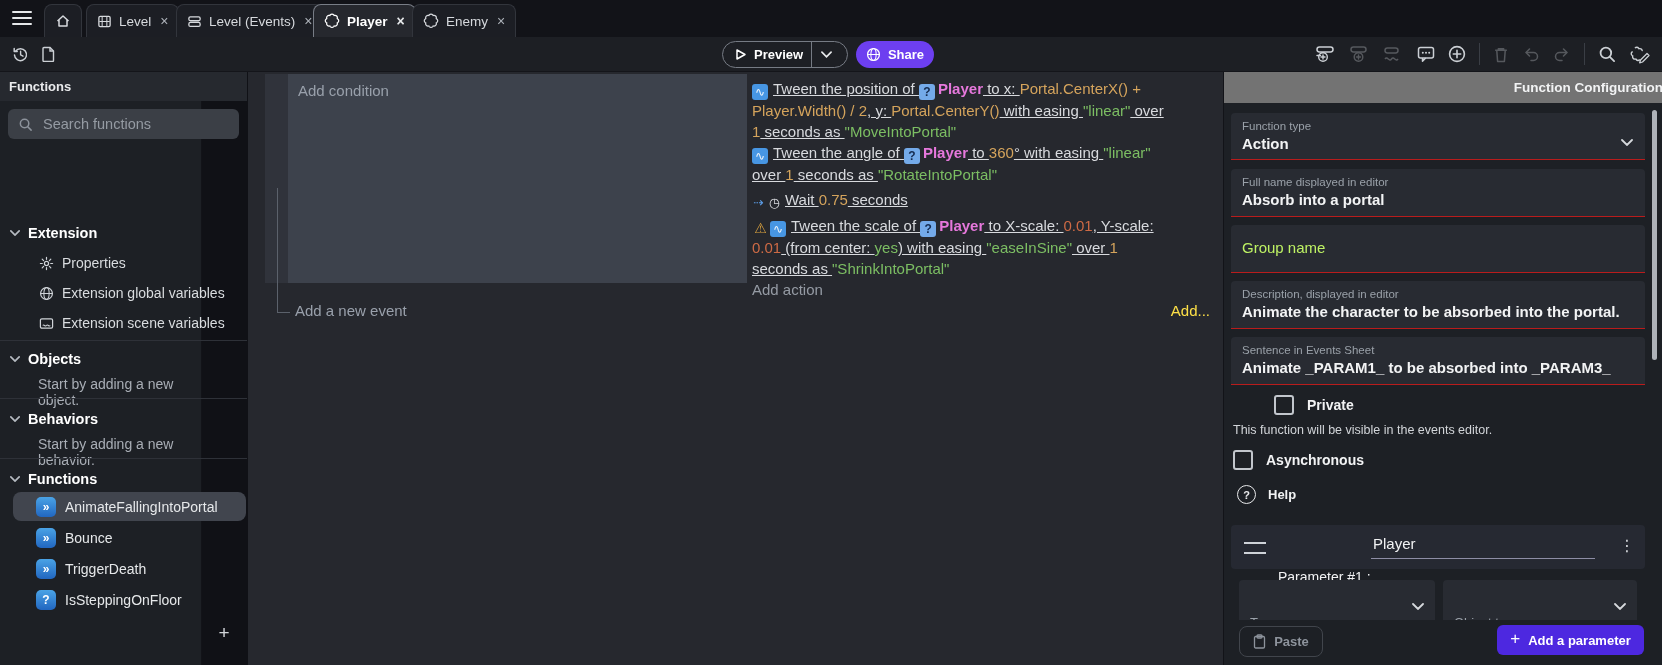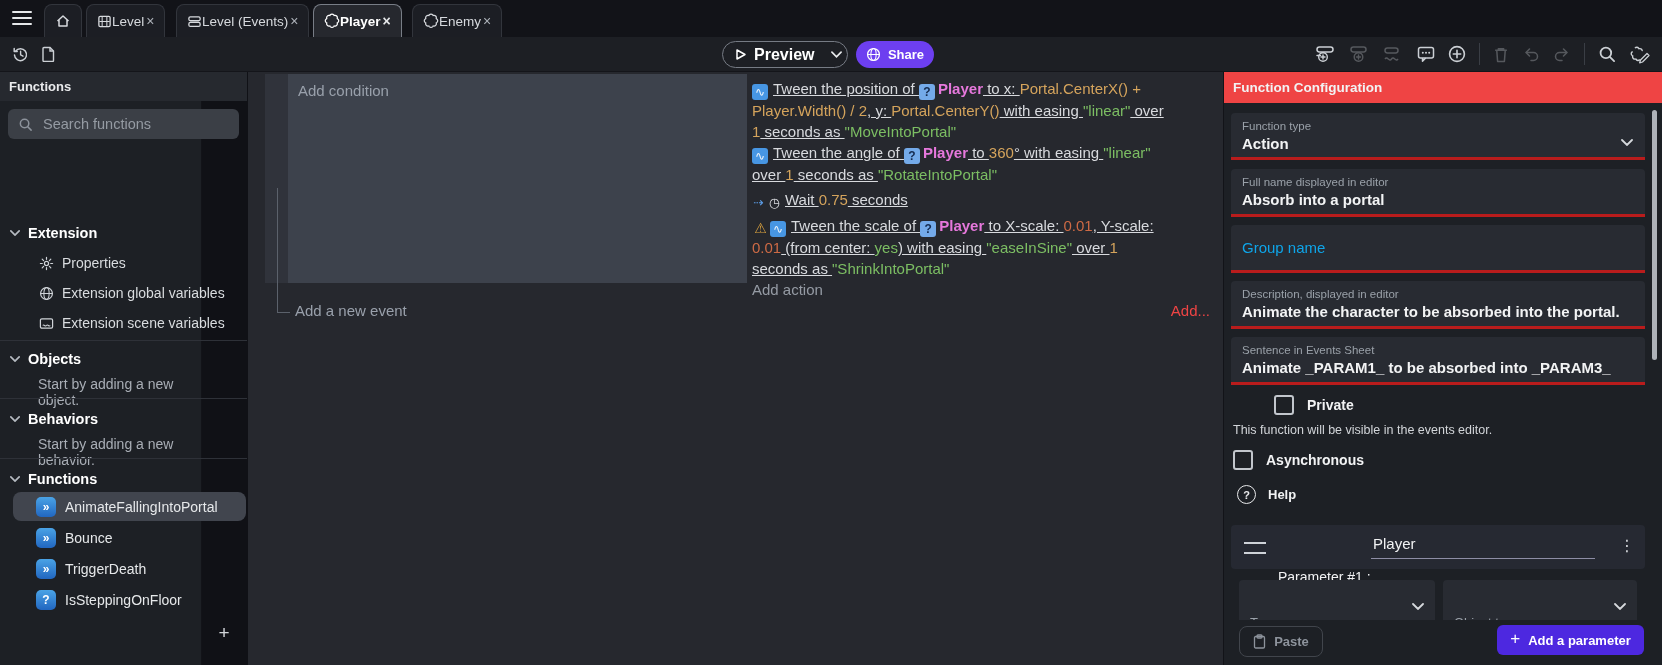--- a/index.html
+++ b/index.html
@@ -12,7 +12,7 @@
   .burger{position:absolute;left:12px;top:11px;width:20px;height:14px;cursor:pointer;}
   .burger i{display:block;height:2px;background:#e6e8ea;border-radius:2px;margin-bottom:4px;}
   .tab{position:absolute;top:4px;height:33px;background:#1c1e24;border:1px solid #32353c;border-bottom:none;
-       border-radius:8px 8px 0 0;display:flex;align-items:center;padding:0 10px;box-sizing:border-box;
+       border-radius:8px 8px 0 0;display:flex;align-items:center;gap:7px;padding:0 10px;box-sizing:border-box;
        color:#d6d9dd;font-size:13.5px;cursor:pointer;}
   .tab.active{background:#26282e;border-color:#787d86;color:#fff;font-weight:700;}
   .tab .x{color:#aeb3ba;font-size:14px;margin-left:2px;}

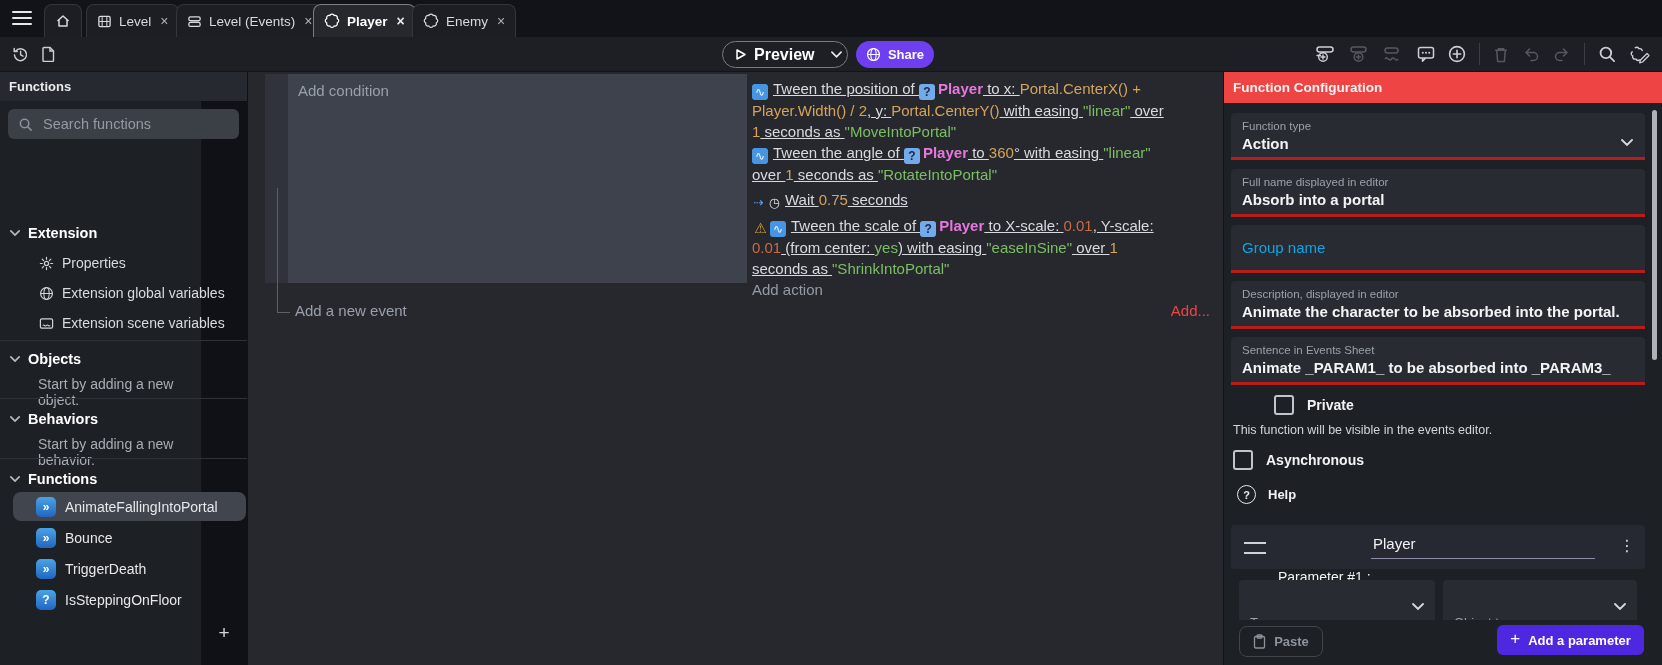--- a/index.html
+++ b/index.html
@@ -26,7 +26,7 @@
   .dim{opacity:.32;}
   #btn-preview{position:absolute;left:722px;top:4px;height:27px;width:126px;border:1px solid #767b84;border-radius:14px;
        display:flex;align-items:center;box-sizing:border-box;color:#fff;cursor:pointer;}
-  #btn-preview .plab{font-size:16px;font-weight:700;padding:0 8px 0 7px;text-align:center;}
+  #btn-preview .plab{font-size:13px;font-weight:700;padding:0 8px 0 7px;text-align:center;}
   #btn-preview .sep{width:1px;height:25px;background:#767b84;}
   #btn-preview .chv{padding:0 9px;color:#e8eaec;display:flex;}
   #btn-share{position:absolute;left:856px;top:4px;height:27px;width:78px;background:#6d3ff0;border-radius:14px;

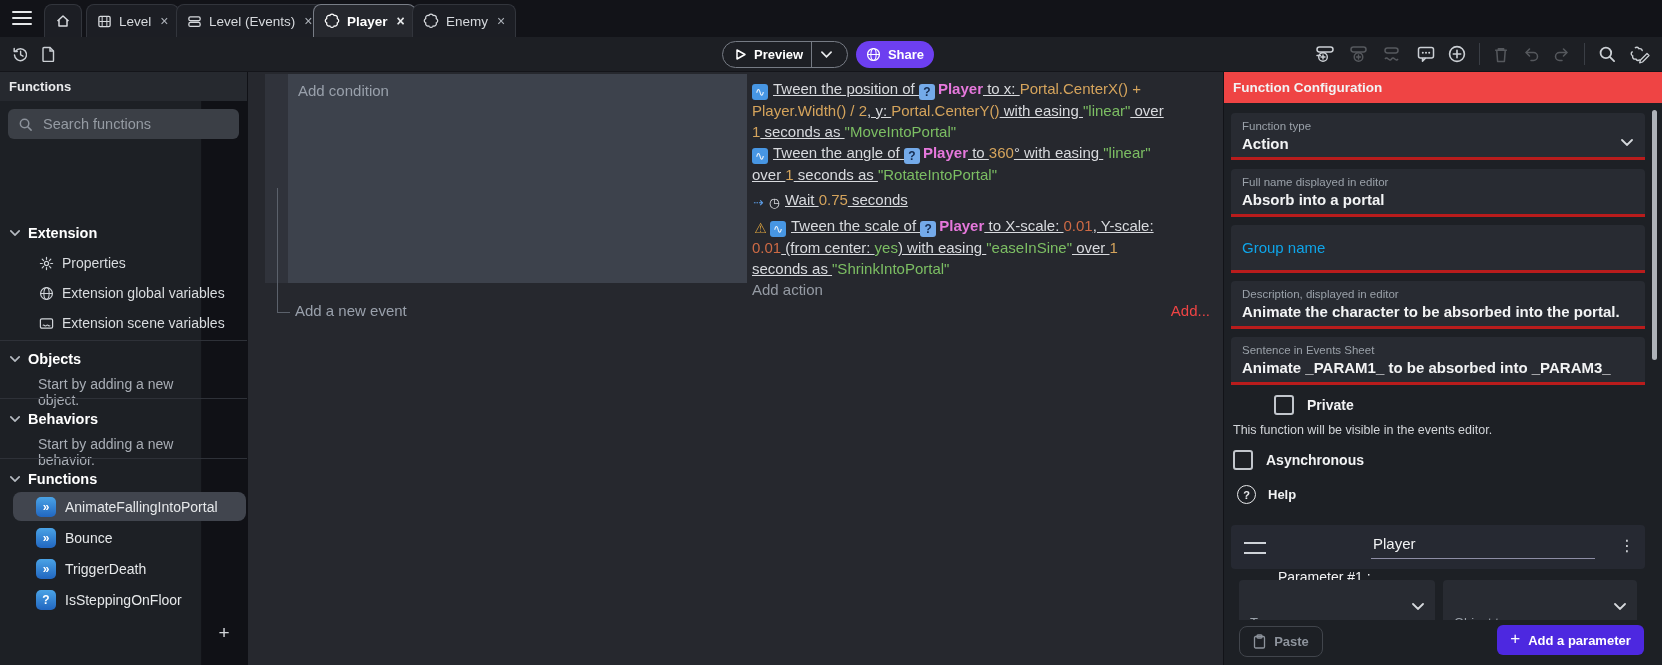--- a/index.html
+++ b/index.html
@@ -79,7 +79,7 @@
 
   
   #rpanel{position:absolute;left:1223px;top:72px;width:439px;height:593px;background:#1d2025;border-left:1px solid #121318;box-sizing:border-box;overflow:hidden;}
-  #rp-head{position:absolute;left:0;top:0;width:439px;height:31px;background:#ef4444;display:flex;align-items:center;}
+  #rp-head{position:absolute;left:0;top:0;width:439px;height:31px;background:#737373;display:flex;align-items:center;justify-content:flex-end;}
   #rp-head span{font-size:13.5px;font-weight:700;color:#f2f3f4;padding-left:9px;}
   .field{position:absolute;left:7px;width:414px;background:#282b32;border-radius:4px 4px 0 0;box-sizing:border-box;cursor:text;}
   .field .lbl{font-size:11.5px;color:#9aa1a9;padding:7px 11px 0;}

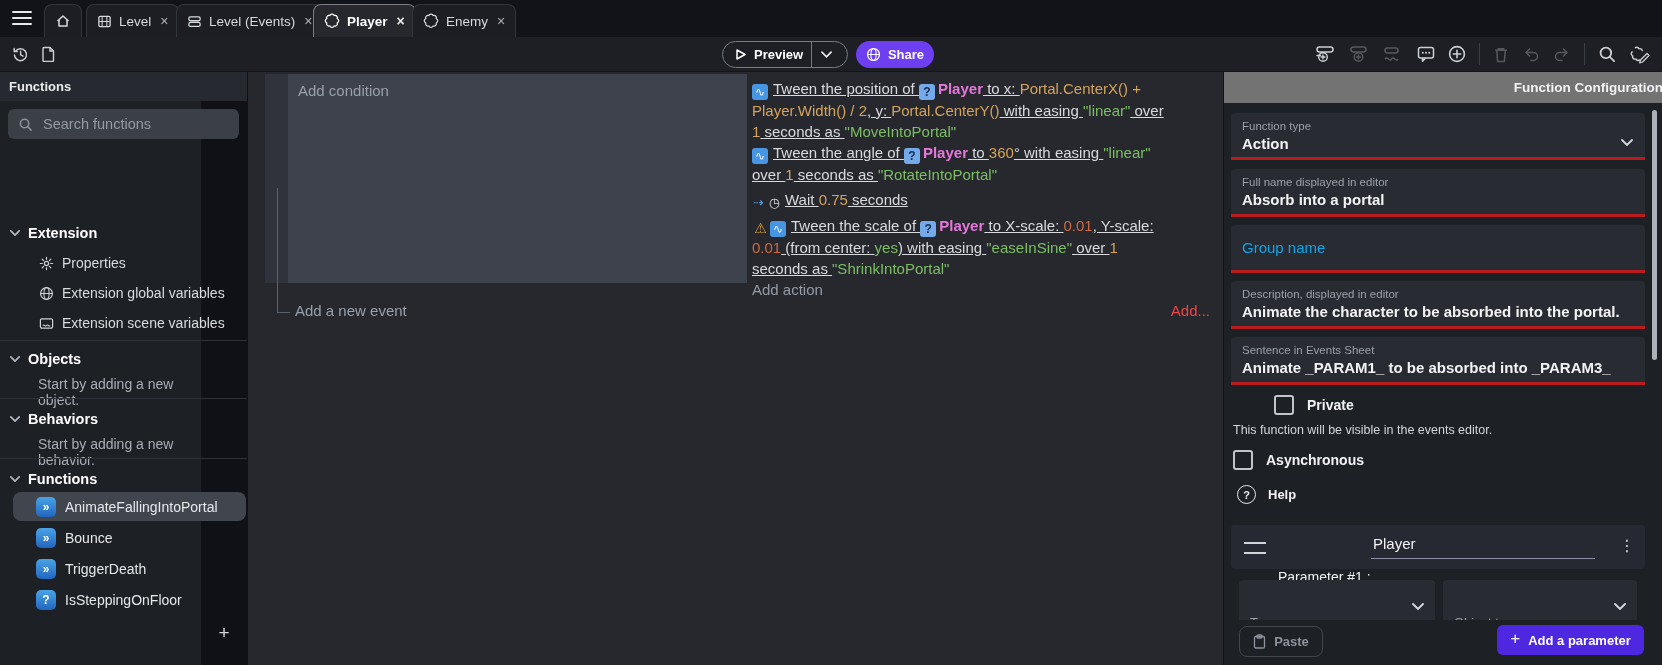--- a/index.html
+++ b/index.html
@@ -84,7 +84,7 @@
   .field{position:absolute;left:7px;width:414px;background:#282b32;border-radius:4px 4px 0 0;box-sizing:border-box;cursor:text;}
   .field .lbl{font-size:11.5px;color:#9aa1a9;padding:7px 11px 0;}
   .field .val{font-size:15px;font-weight:700;color:#f2f3f4;padding:3px 11px 7px;white-space:nowrap;}
-  .underl{border-bottom:3px solid #b91c1c;}
+  .underl{border-bottom:1px solid #b91c1c;}
   .field .chevr{position:absolute;right:12px;top:19px;color:#d6d9dd;}
   .ph2{font-size:15px;color:#0ea5e9;padding:14px 11px;}
   .chkrow{position:absolute;left:9px;display:flex;align-items:center;gap:13px;cursor:pointer;}

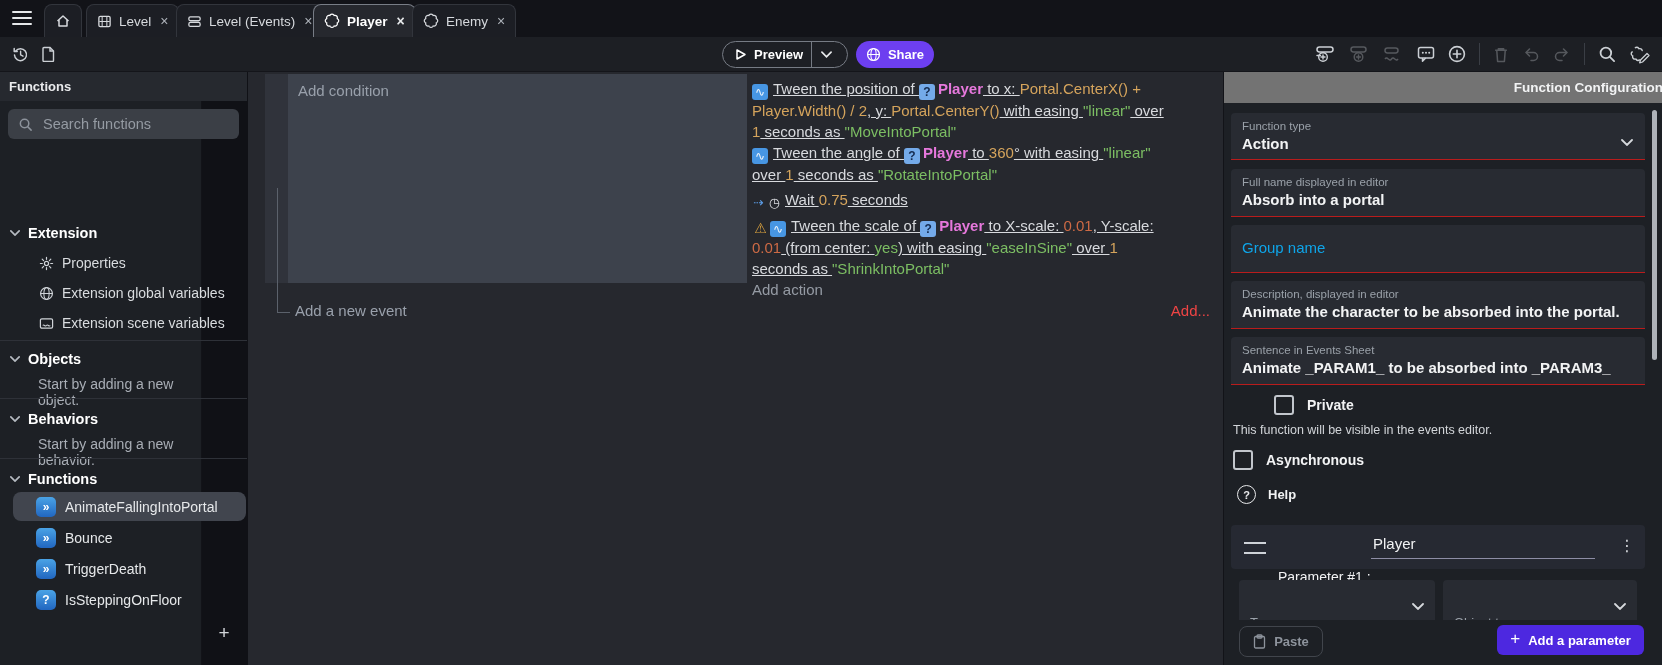--- a/index.html
+++ b/index.html
@@ -86,7 +86,7 @@
   .field .val{font-size:15px;font-weight:700;color:#f2f3f4;padding:3px 11px 7px;white-space:nowrap;}
   .underl{border-bottom:1px solid #b91c1c;}
   .field .chevr{position:absolute;right:12px;top:19px;color:#d6d9dd;}
-  .ph2{font-size:15px;color:#0ea5e9;padding:14px 11px;}
+  .ph2{font-size:15px;color:#bef264;padding:14px 11px;}
   .chkrow{position:absolute;left:9px;display:flex;align-items:center;gap:13px;cursor:pointer;}
   .chkbox{width:16px;height:16px;border:2px solid #c2c6cc;border-radius:3px;background:transparent;}
   .chklab{font-size:14px;font-weight:700;color:#f2f3f4;}

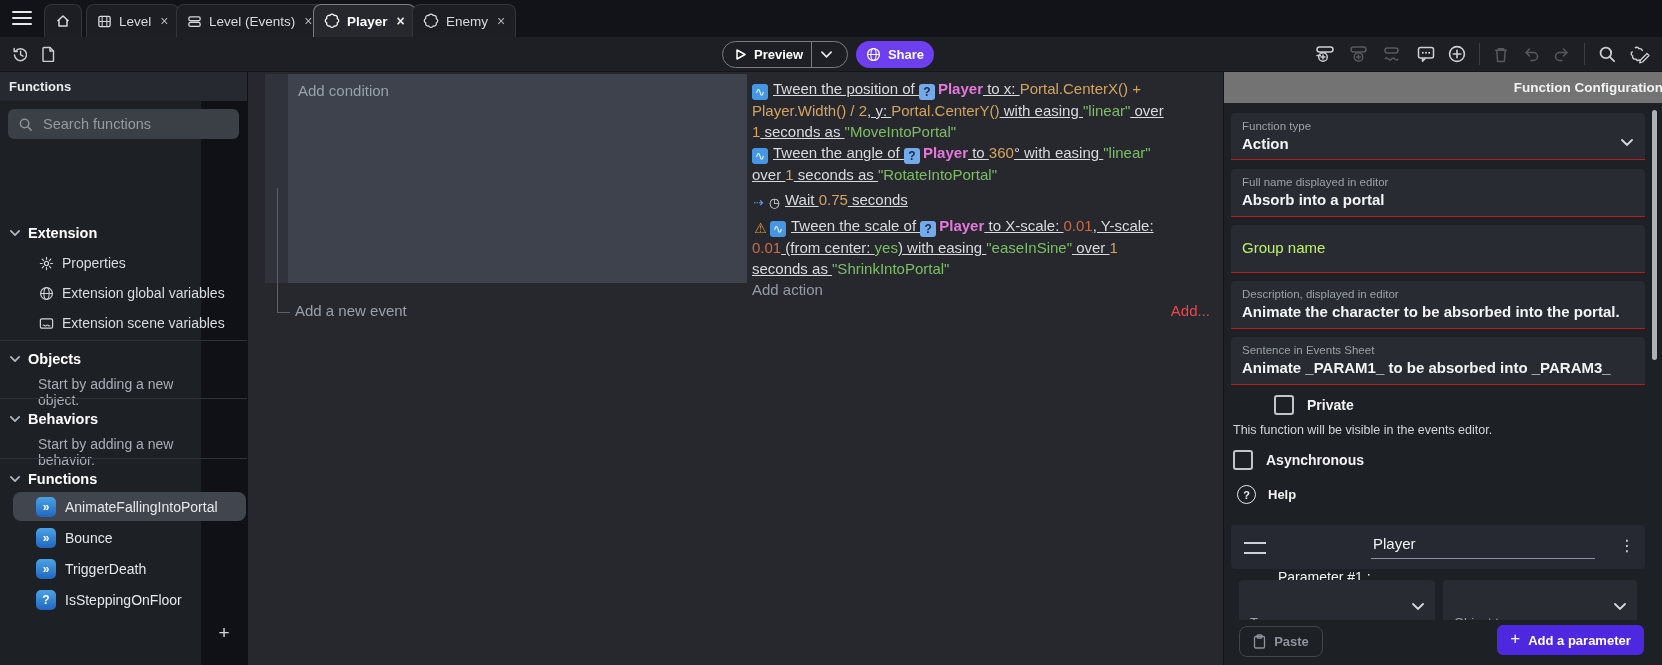--- a/index.html
+++ b/index.html
@@ -75,7 +75,7 @@
   #add-action{color:#959ba4;font-size:15px;margin-top:2px;cursor:pointer;}
   #ev-tree{position:absolute;left:29px;top:116px;width:12px;height:124px;border-left:1px solid #5b616b;border-bottom:1px solid #5b616b;}
   #add-event{position:absolute;left:47px;top:230px;color:#99a0ab;font-size:15px;cursor:pointer;}
-  #add-more{position:absolute;right:13px;top:230px;color:#ef4444;font-size:15px;cursor:pointer;}
+  #add-more{position:absolute;right:13px;top:230px;color:#fde047;font-size:15px;cursor:pointer;}
 
   
   #rpanel{position:absolute;left:1223px;top:72px;width:439px;height:593px;background:#1d2025;border-left:1px solid #121318;box-sizing:border-box;overflow:hidden;}

